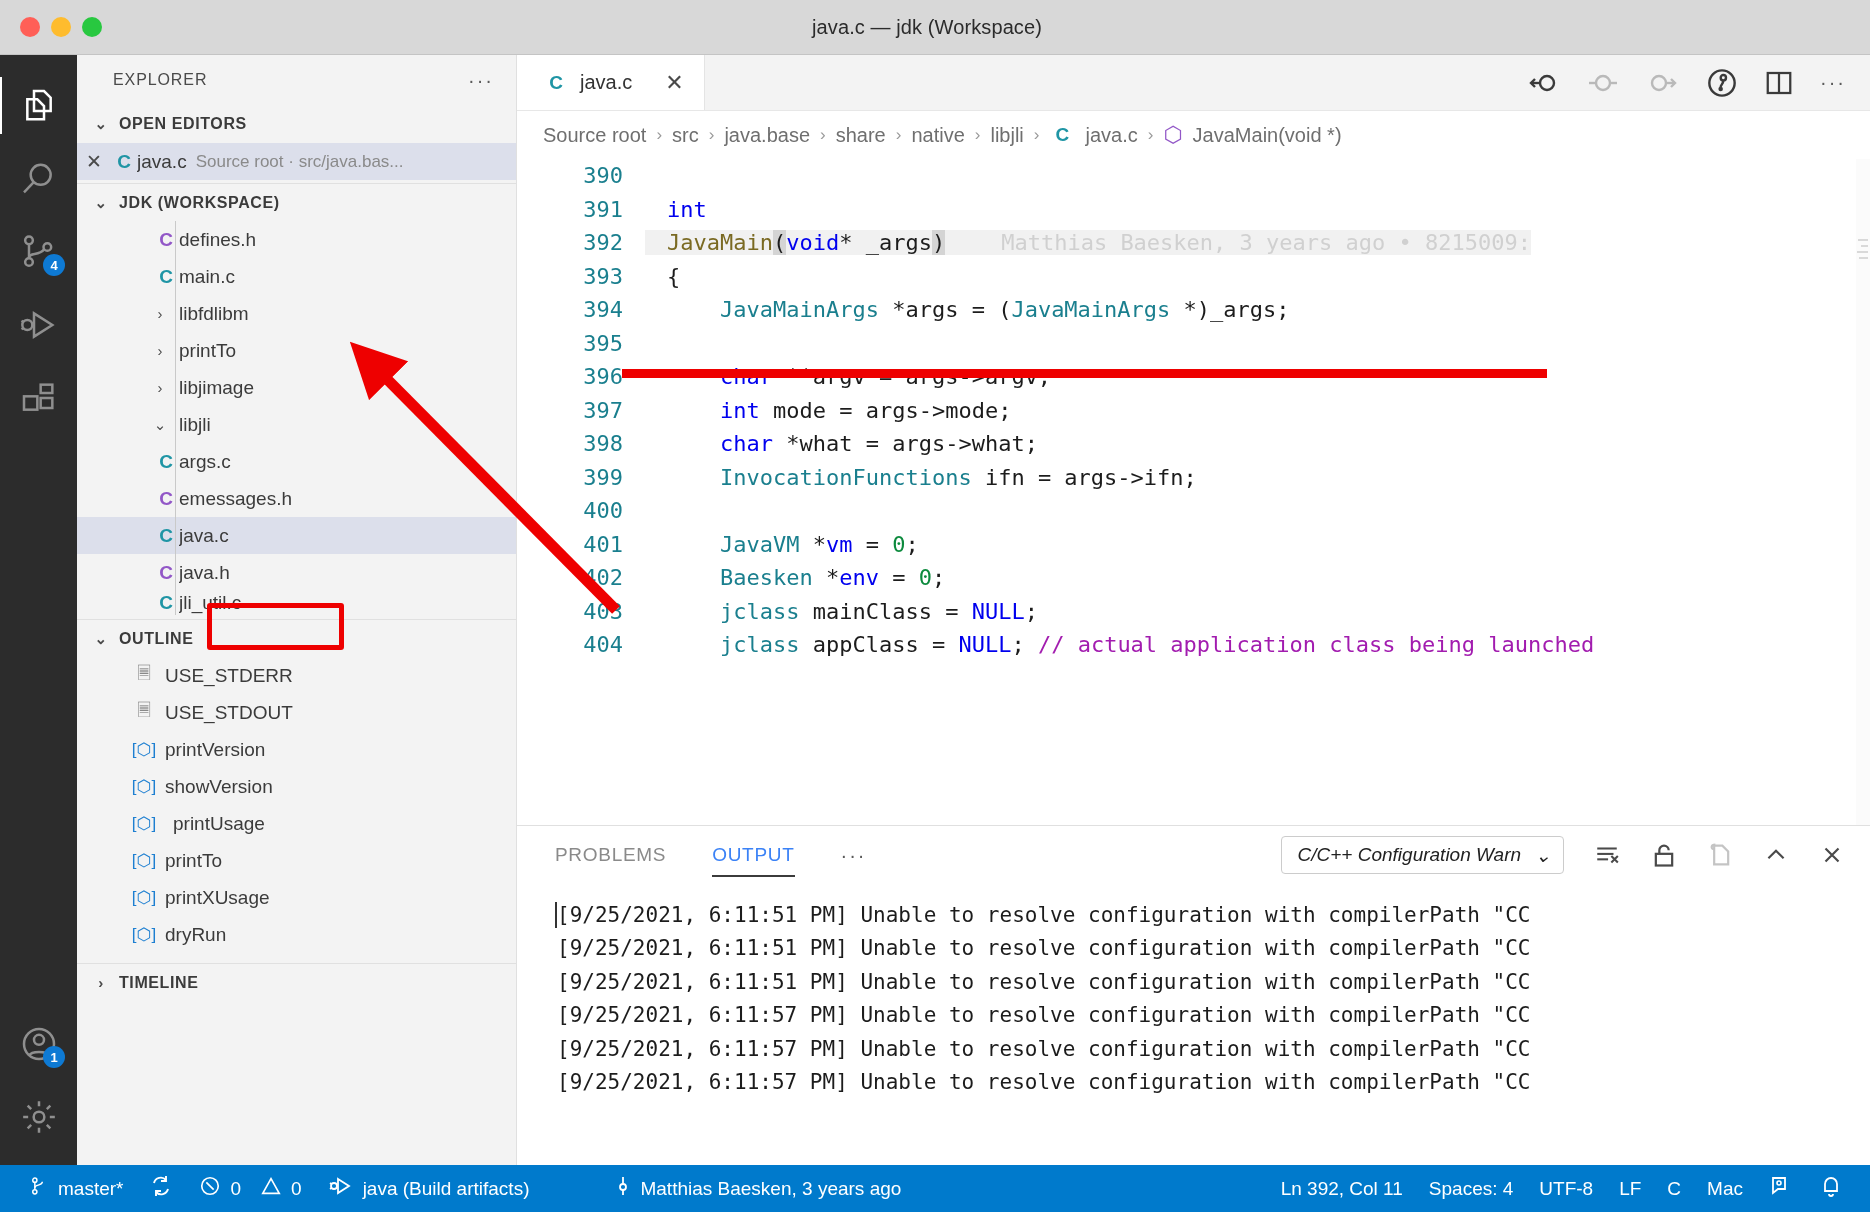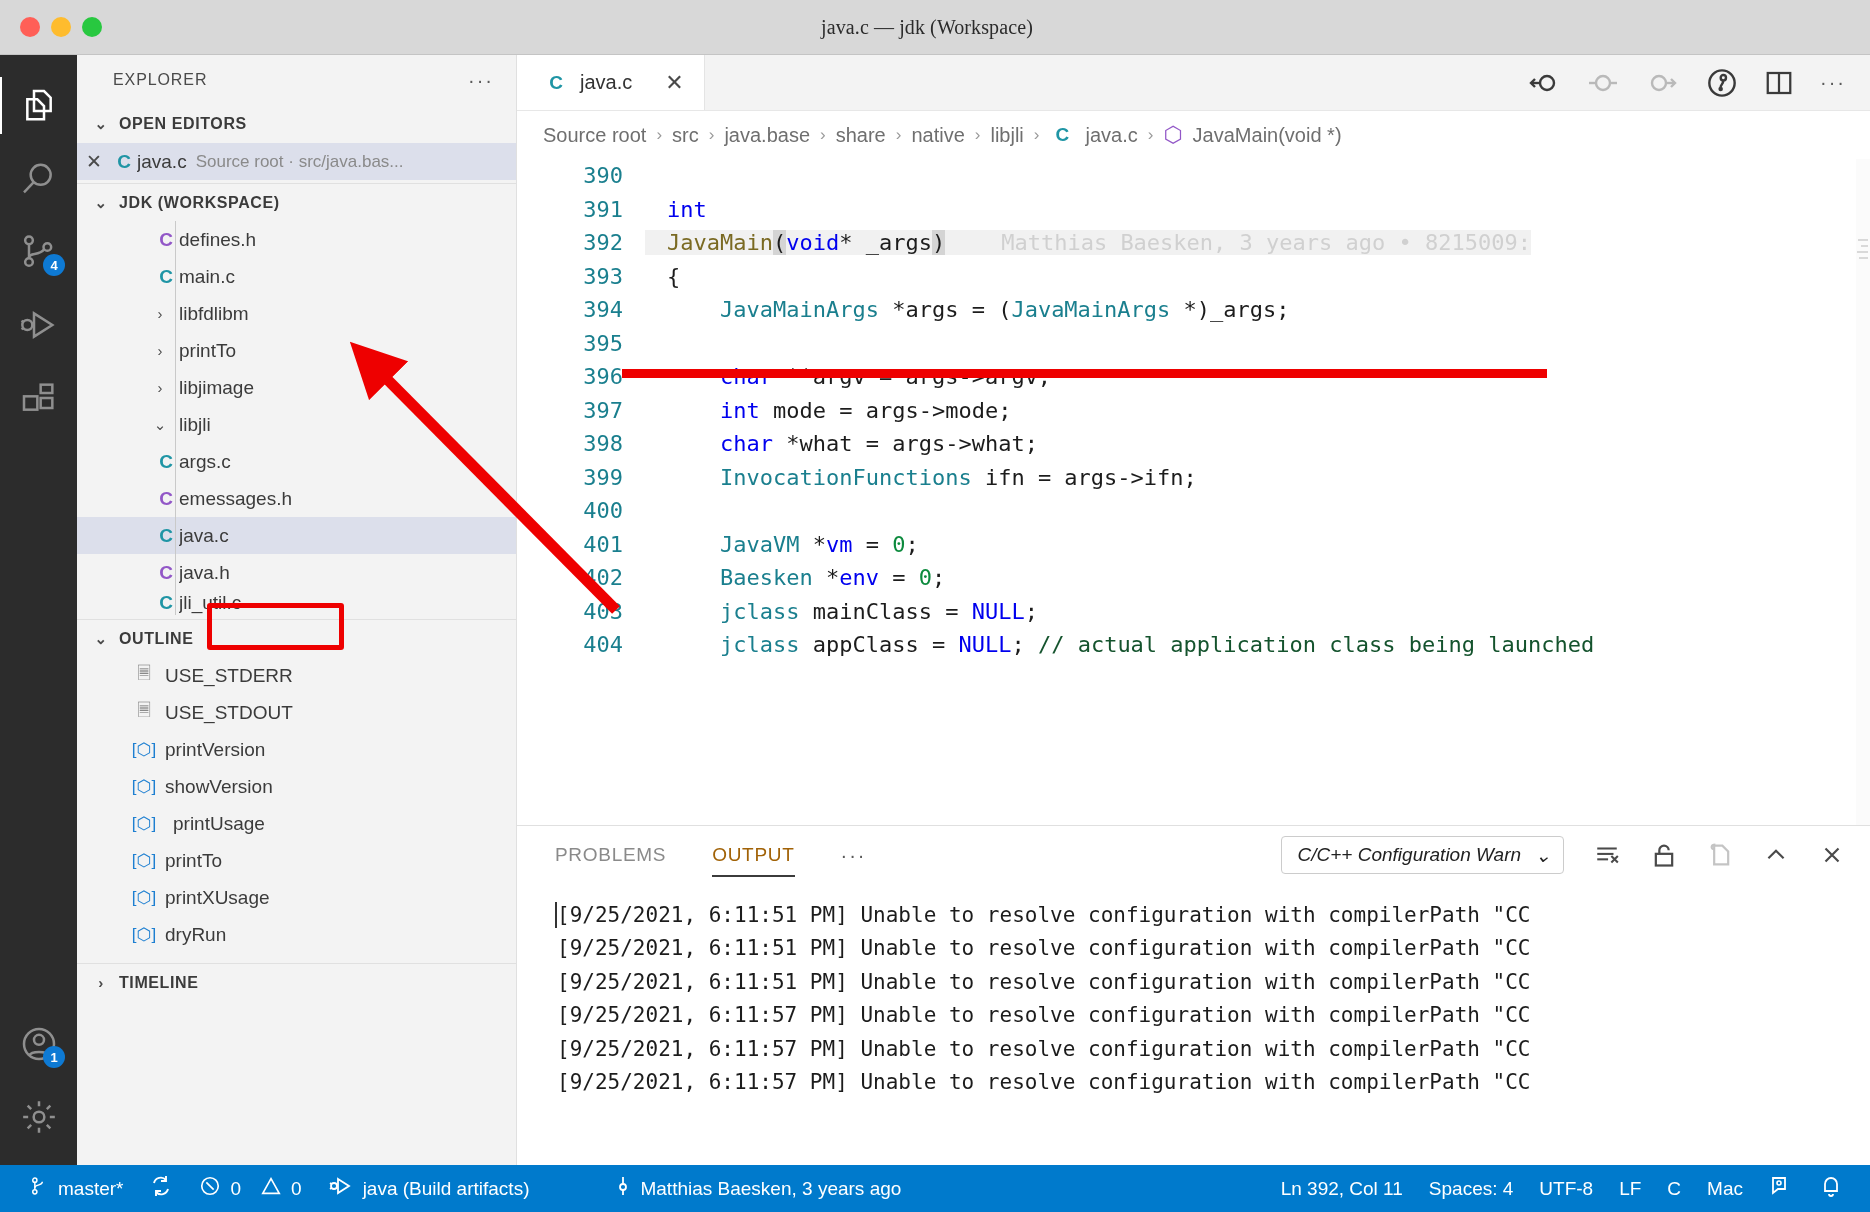--- a/index.html
+++ b/index.html
@@ -27,7 +27,7 @@
   .tl.green { background: #28c840; }
   .win-title {
     position: absolute; left: 0; right: 16px; text-align: center;
-    font-size: 20px; color: #2b2b2b; letter-spacing: .1px; font-family: Liberation Serif, serif;
+    font-size: 20px; color: #2b2b2b; letter-spacing: .1px;
   }
 
   .body-row { flex: 1 1 auto; display: flex; min-height: 0; }

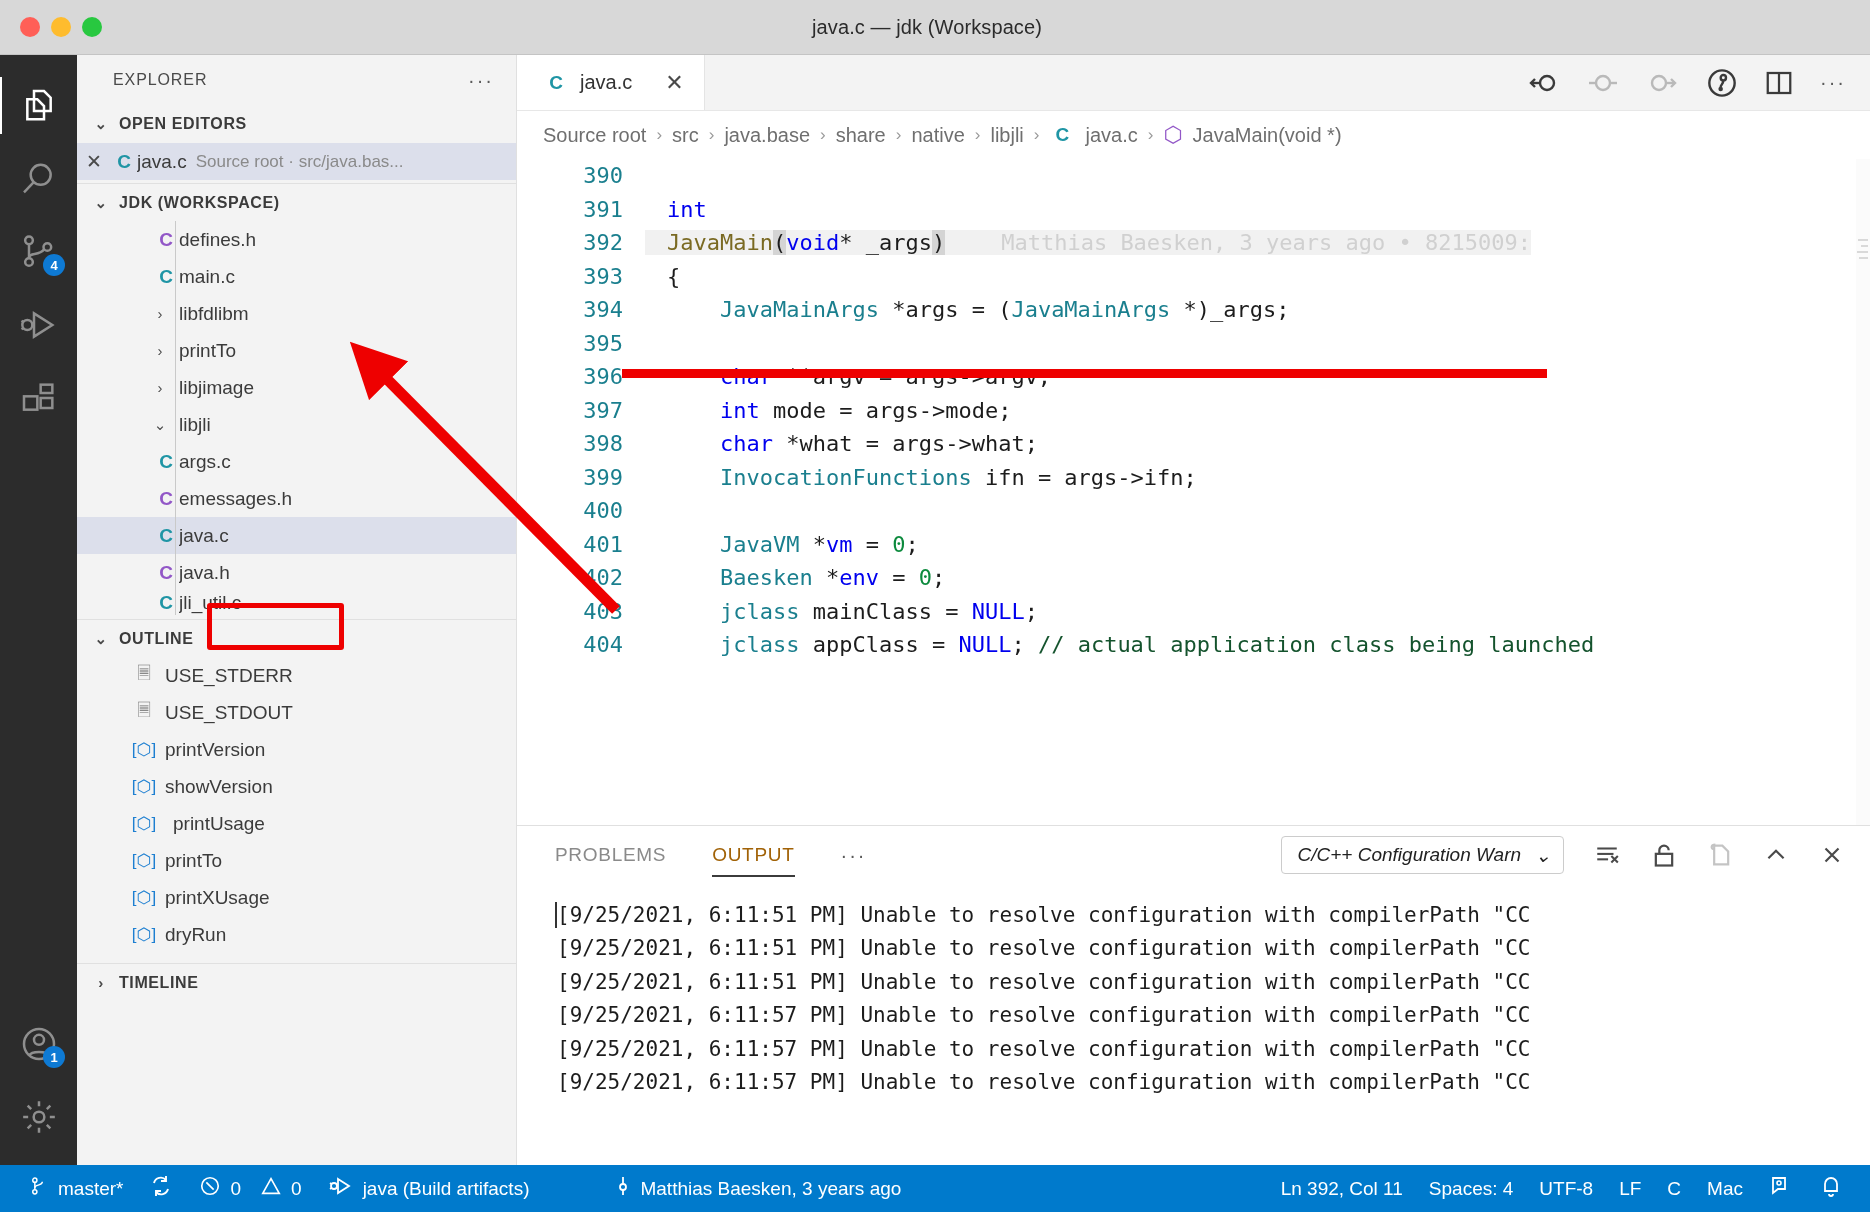--- a/index.html
+++ b/index.html
@@ -170,7 +170,7 @@
   .type { color: #1a7f8e; }
   .fn   { color: #7a6a23; }
   .num  { color: #0c8a3d; }
-  .cmt  { color: #14532d; margin-top: 16px; }
+  .cmt  { color: #a21caf; margin-top: 16px; }
   .txt  { color: #1c1c1c; }
   .brk  { background: #d4d4d4; color:#1c1c1c; }
   .blame {

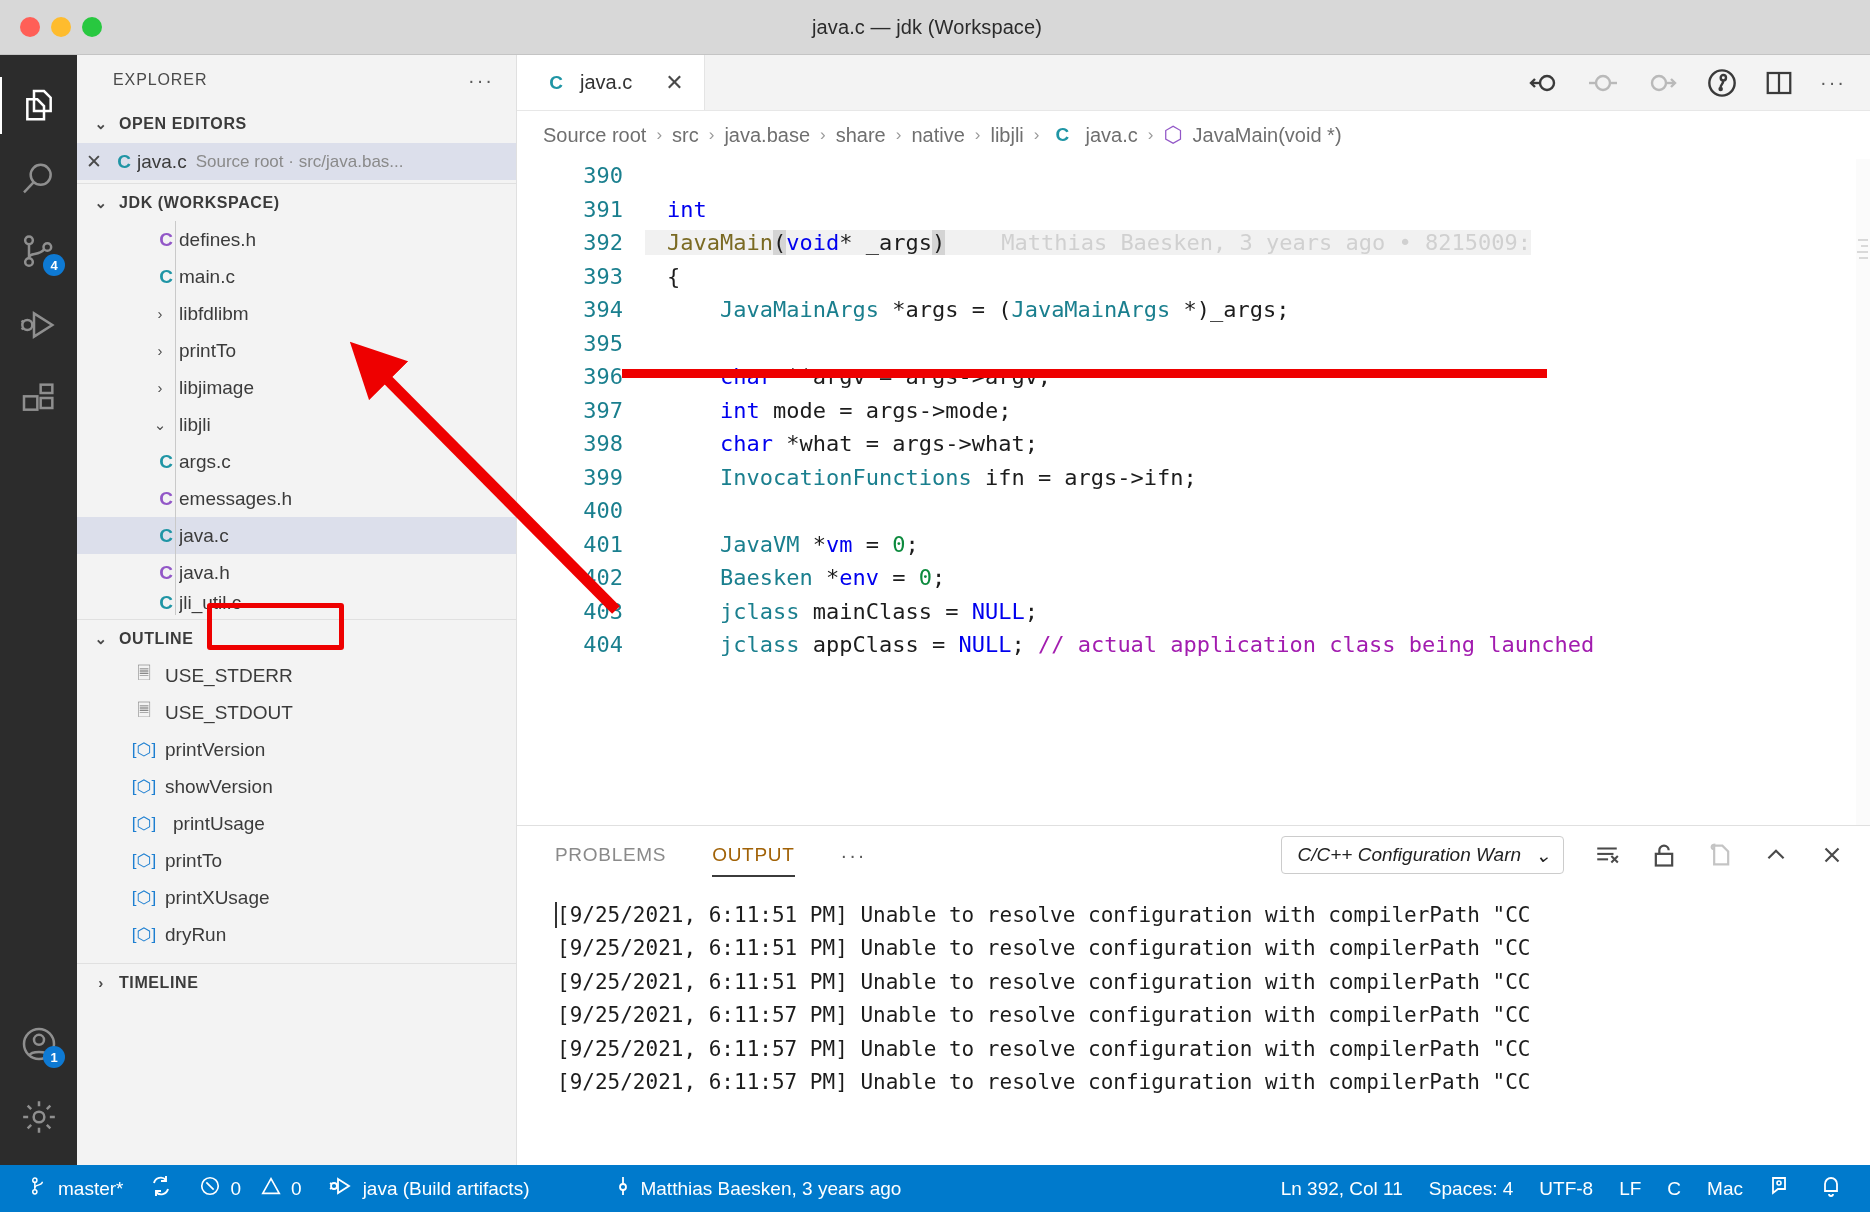--- a/index.html
+++ b/index.html
@@ -201,7 +201,7 @@
     height: 58px; display: flex; align-items: center; cursor: pointer;
     position: relative;
   }
-  .ptab.active { color: #a16207; }
+  .ptab.active { color: #3b82f6; }
   .ptab.active::after {
     content:""; position:absolute; left:0; right:0; bottom:7px; height:2px; background:#3b3b3b;
   }

